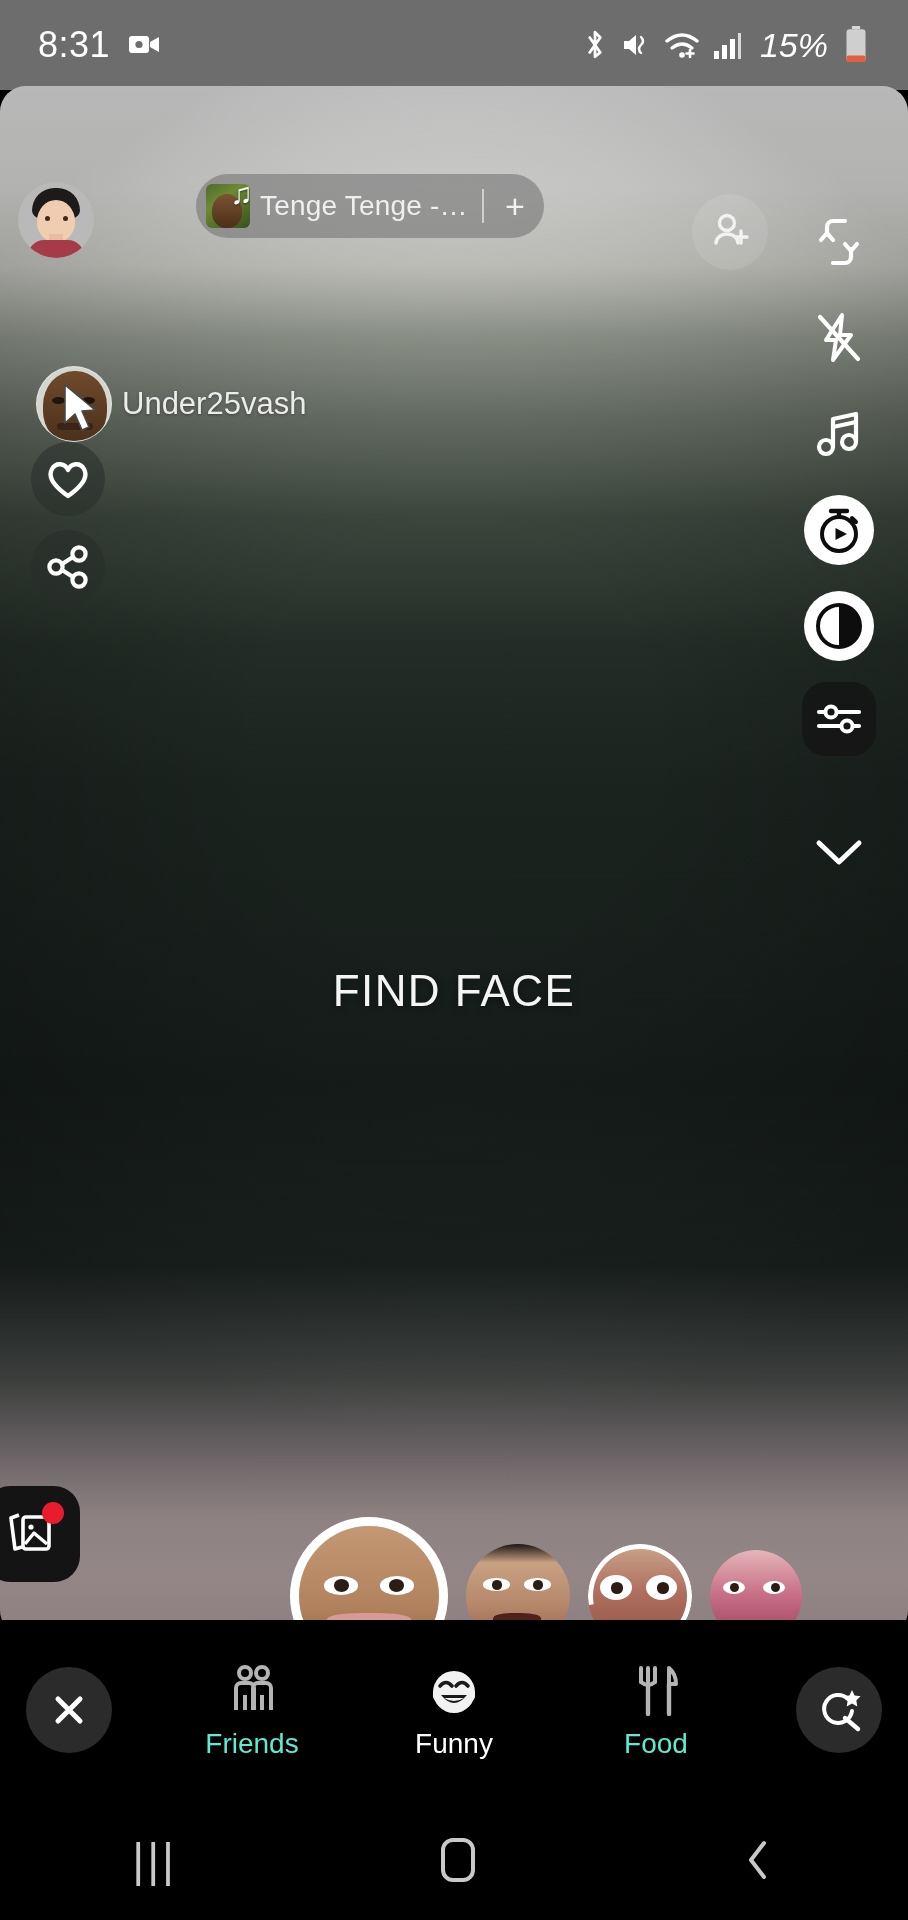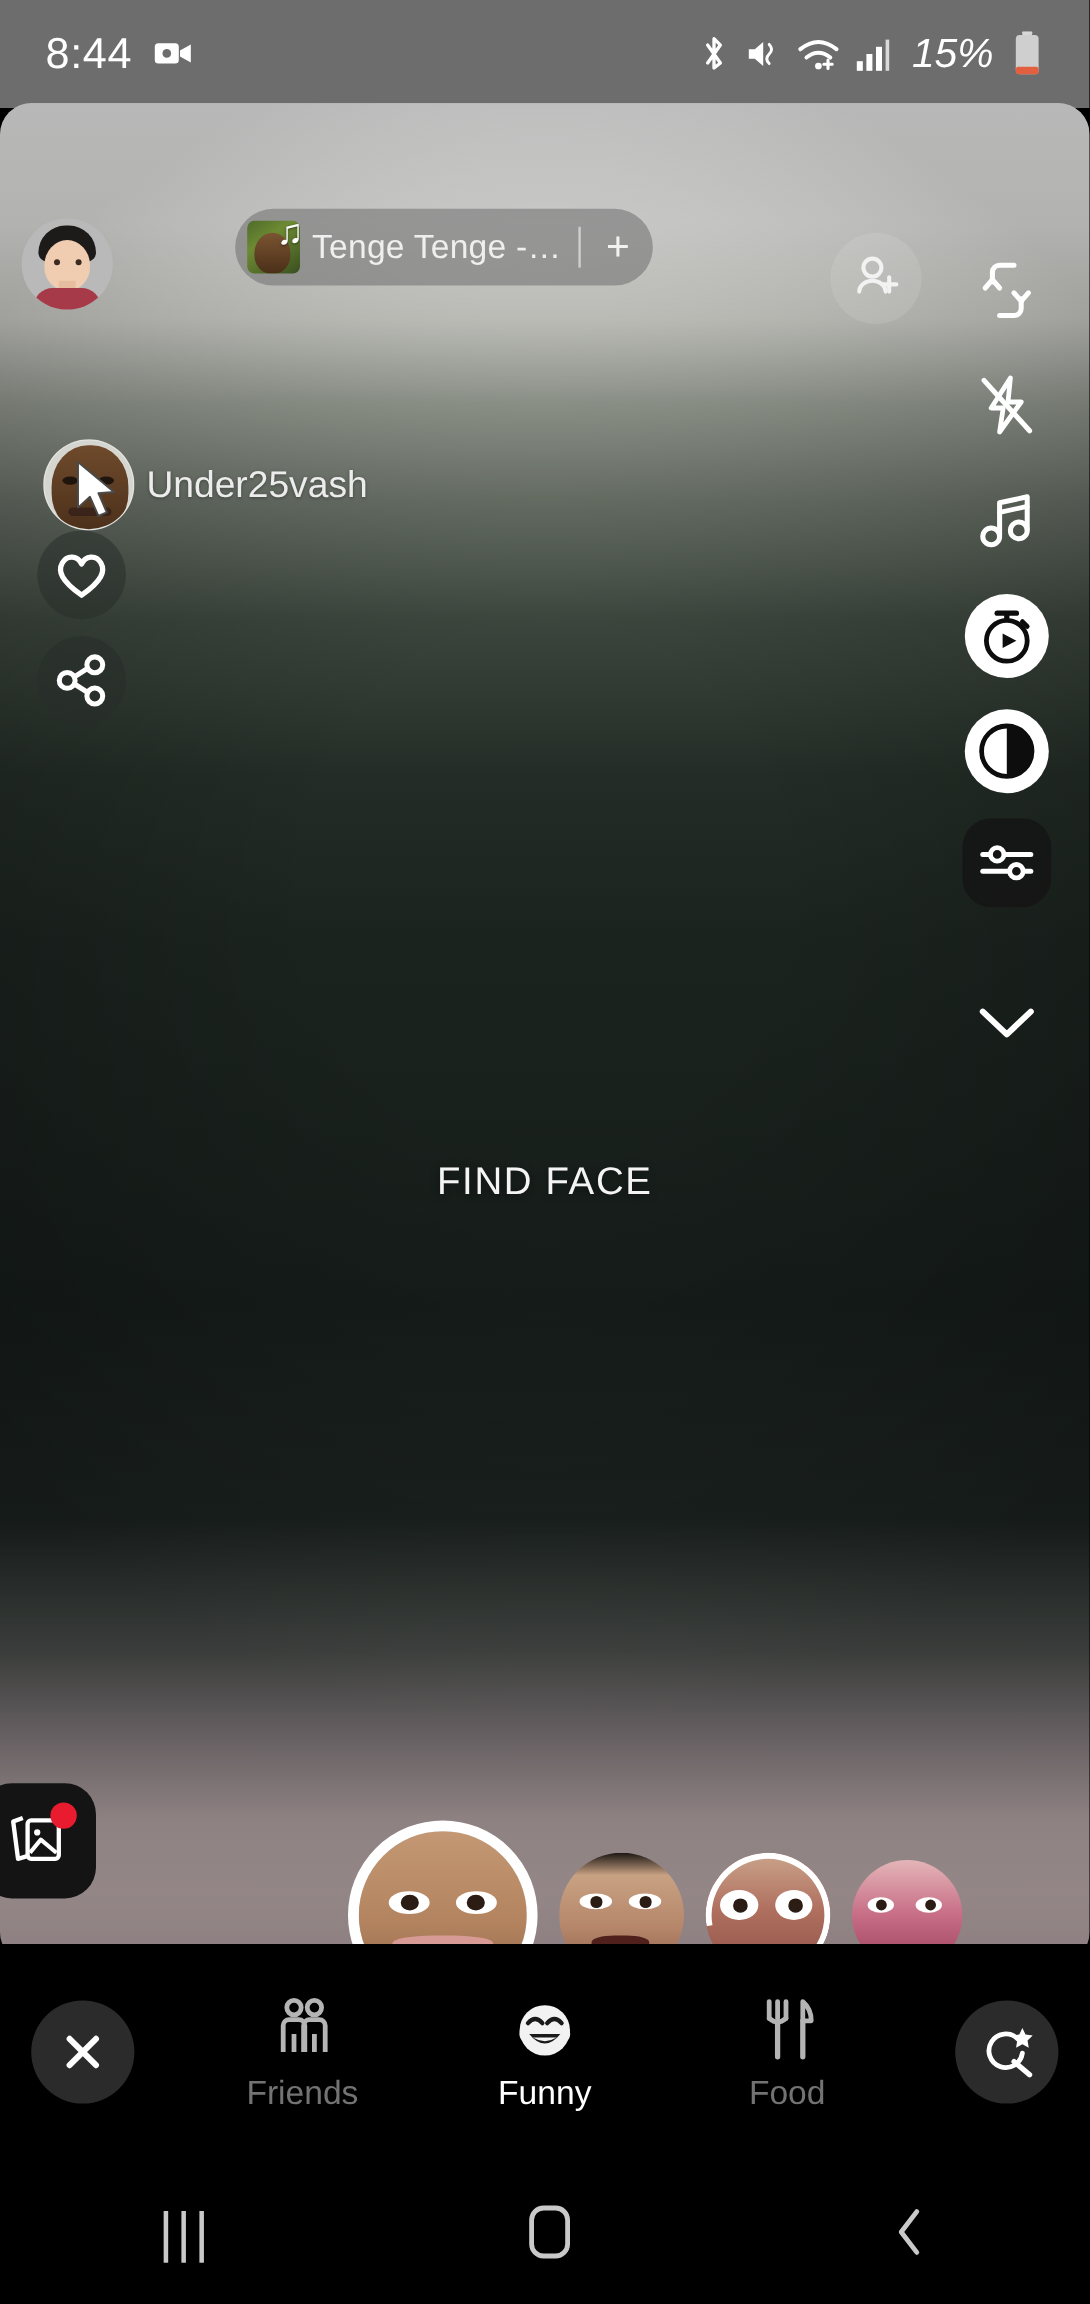--- a/index.html
+++ b/index.html
@@ -188,7 +188,7 @@
 
   <div class="statusbar">
     <div class="sb-left">
-      <span class="sb-time">8:44</span>
+      <span class="sb-time">8:31</span>
       <svg width="34" height="26" viewBox="0 0 34 26">
         <rect x="1" y="4" width="20" height="17" rx="3" fill="#fff"></rect>
         <path d="M22 10 L31 5 L31 20 L22 15 Z" fill="#fff"></path>

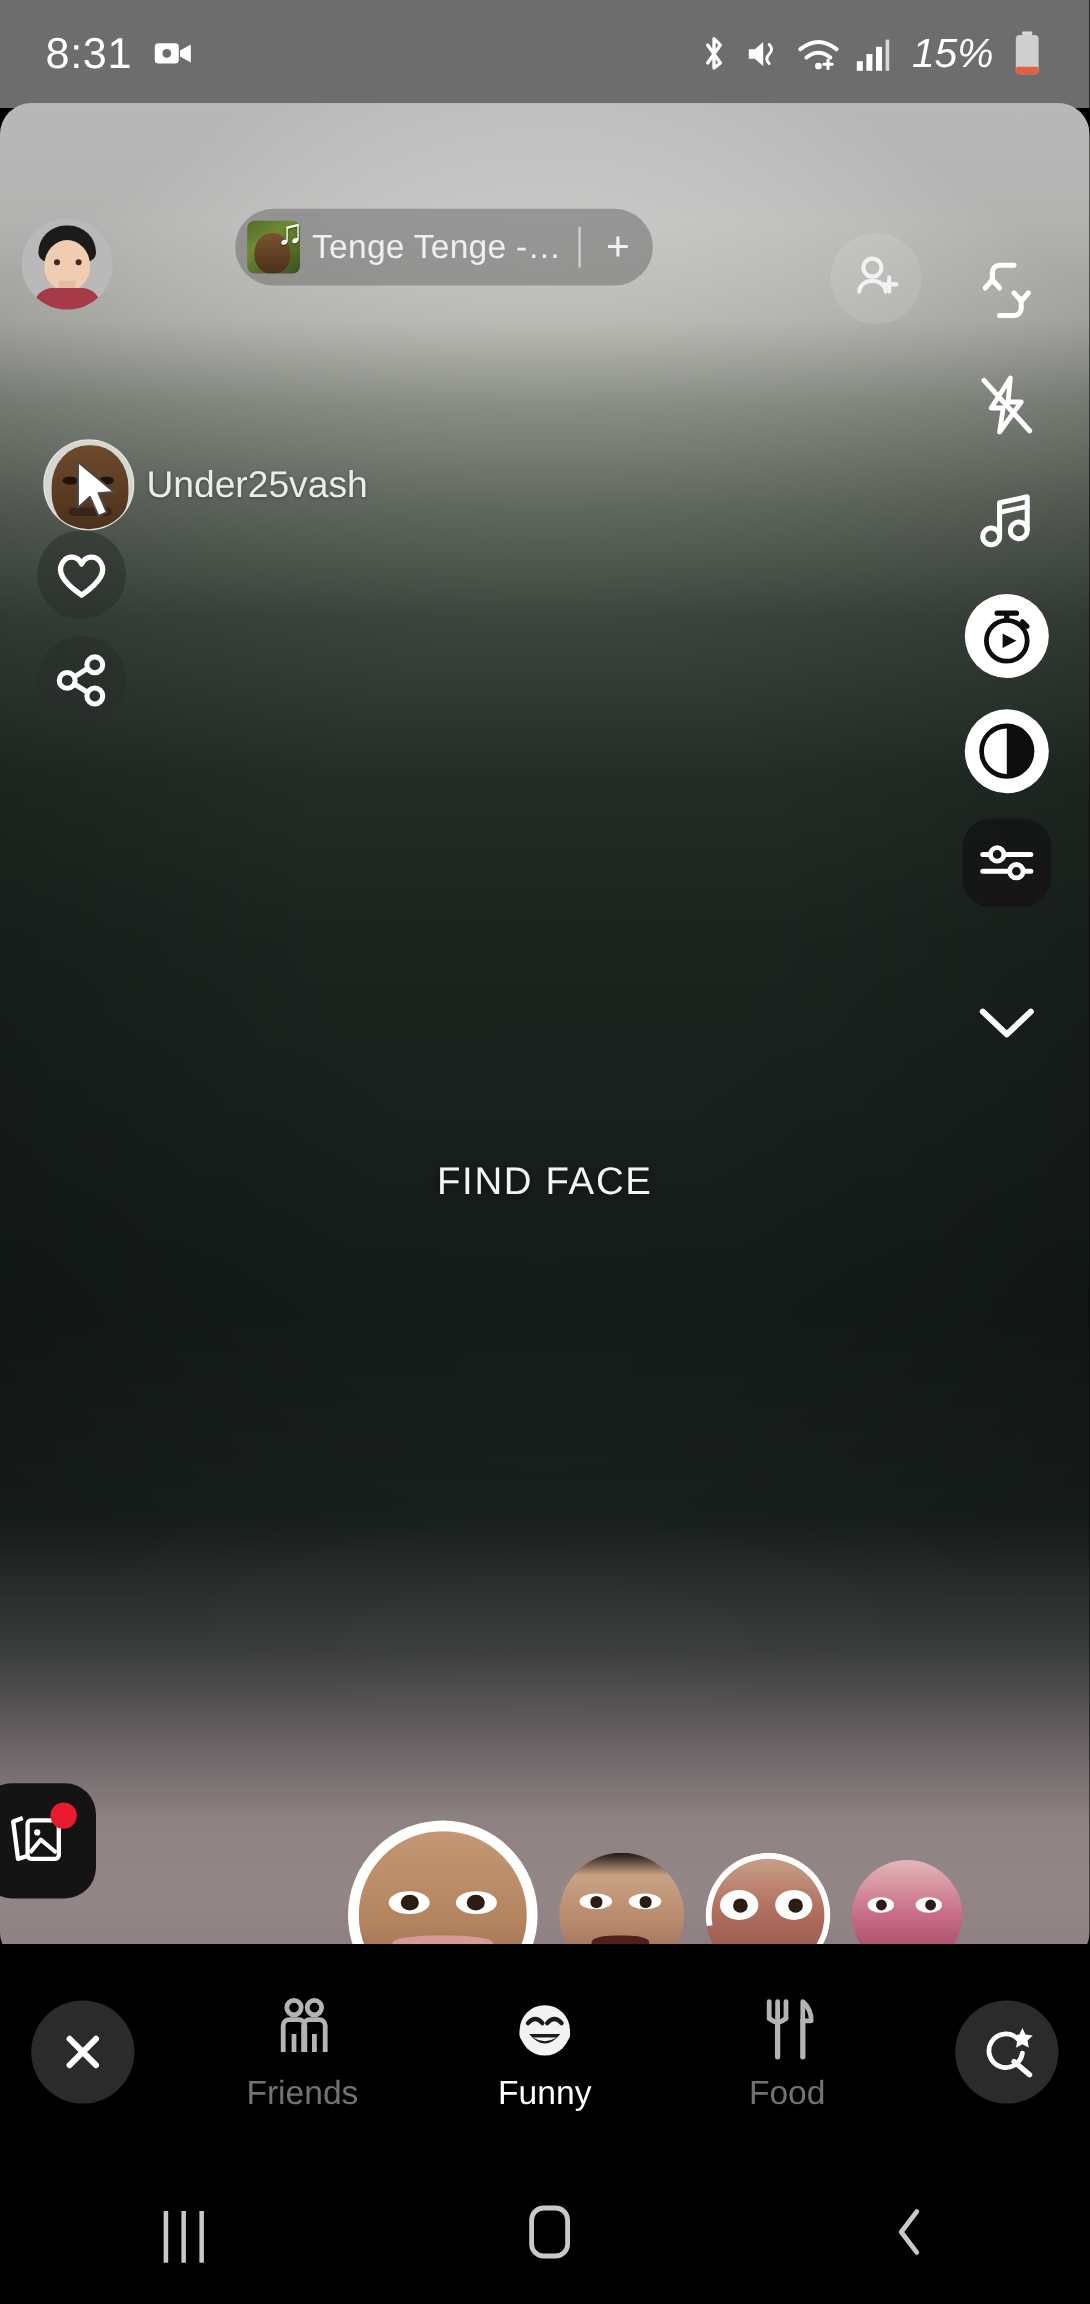--- a/index.html
+++ b/index.html
@@ -130,7 +130,7 @@
   
   .find-face{
     position:absolute; left:0; right:0; top:880px; text-align:center;
-    color:#f4f4f4; font-size:32px; letter-spacing:1.4px;
+    color:#f4f4f4; font-size:44px; letter-spacing:1.4px;
     text-shadow:0 2px 8px rgba(0,0,0,.45);
   }
 

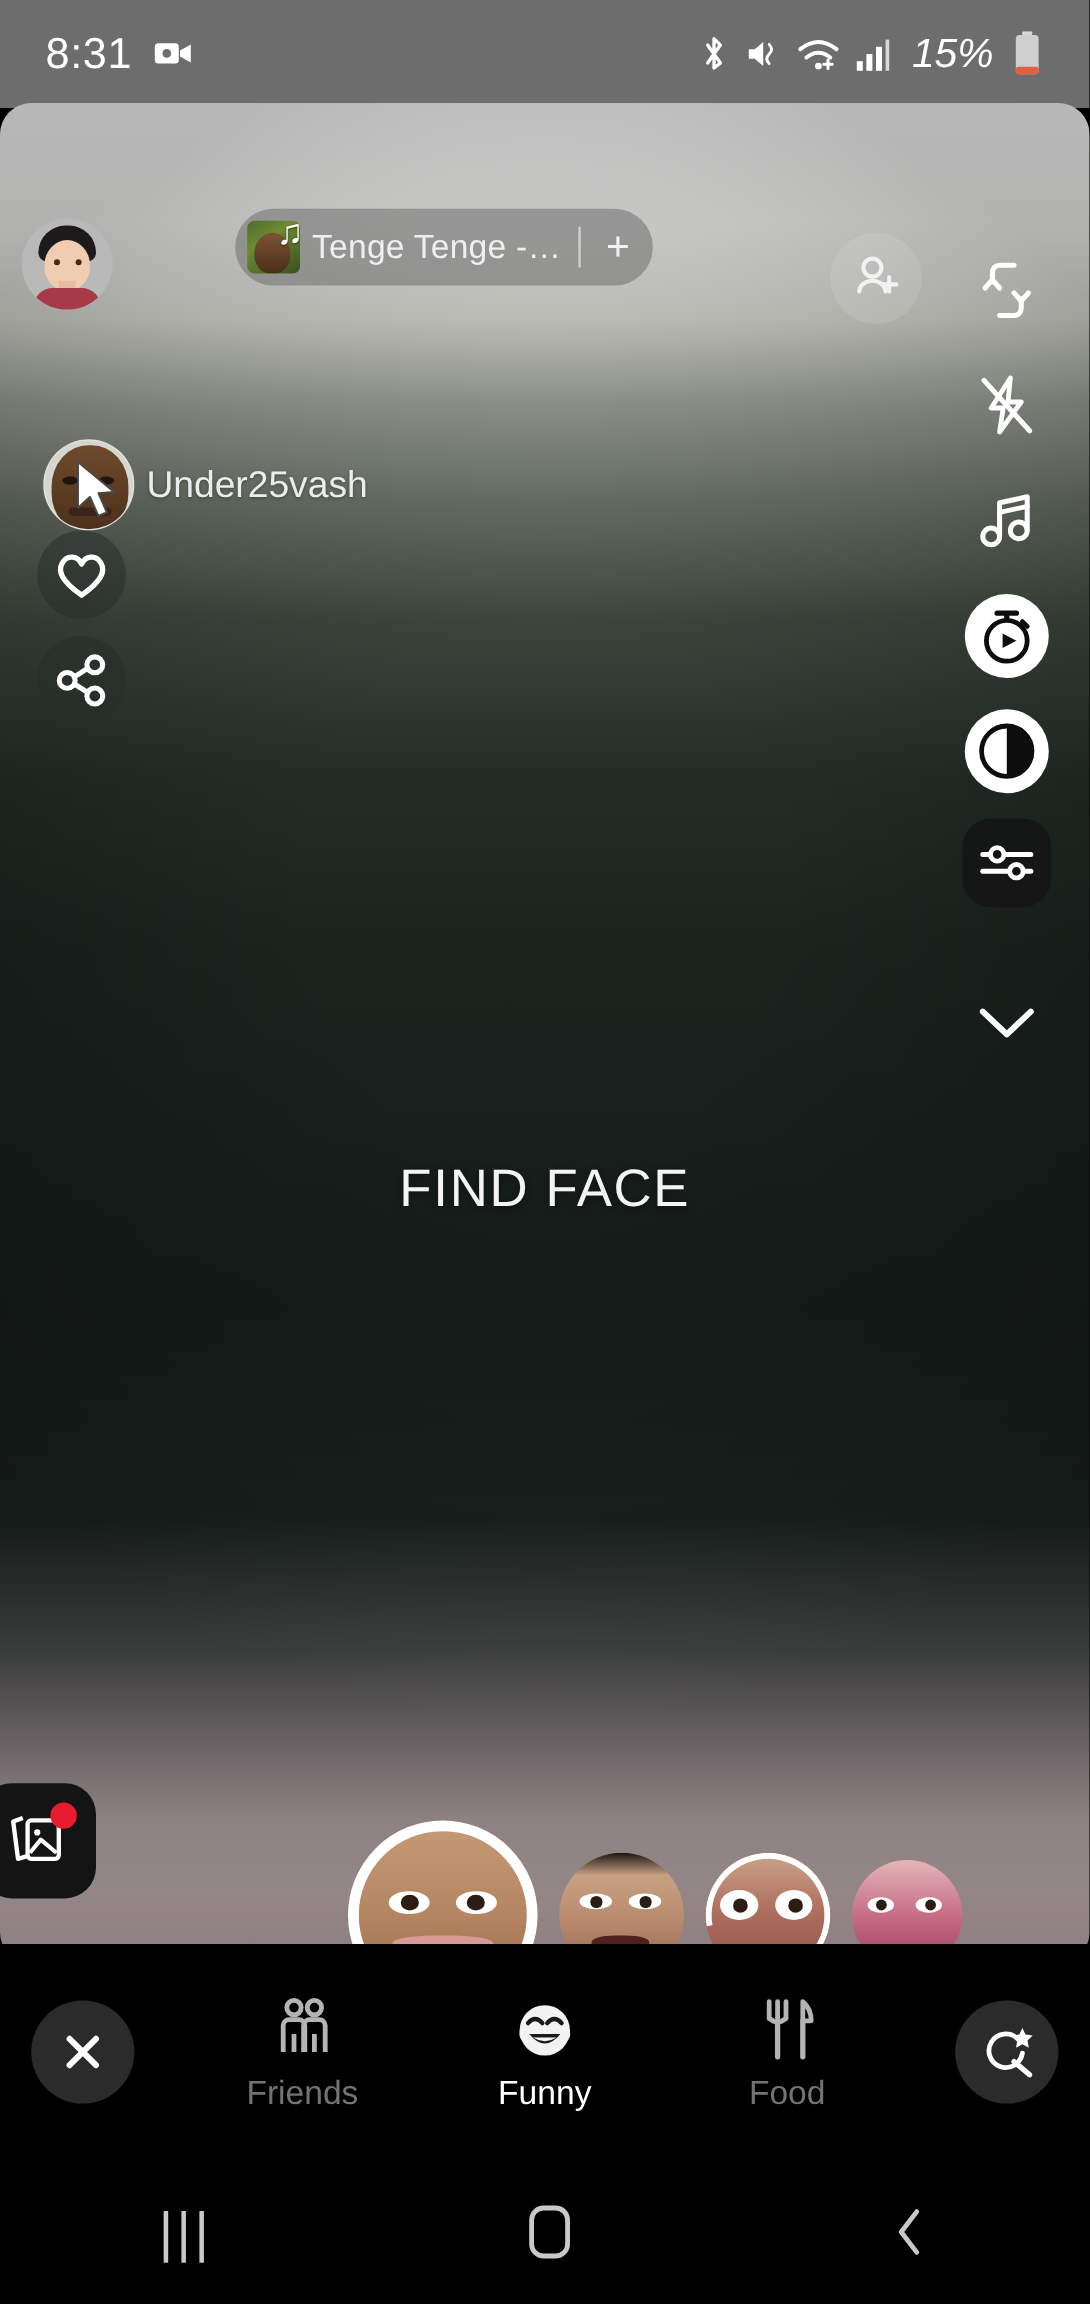--- a/index.html
+++ b/index.html
@@ -165,7 +165,7 @@
     display:flex; align-items:center; justify-content:space-between; padding:0 26px;
   }
   .cat{ display:flex; flex-direction:column; align-items:center; gap:10px; width:124px; }
-  .cat-label{ font-size:28px; color:#737373; }
+  .cat-label{ font-size:28px; color:#5eead4; }
   .cat.active .cat-label{ color:#fff; font-weight:400; }
   .cat-ico{ height:58px; display:flex; align-items:flex-end; justify-content:center; }
   .circle-btn{

